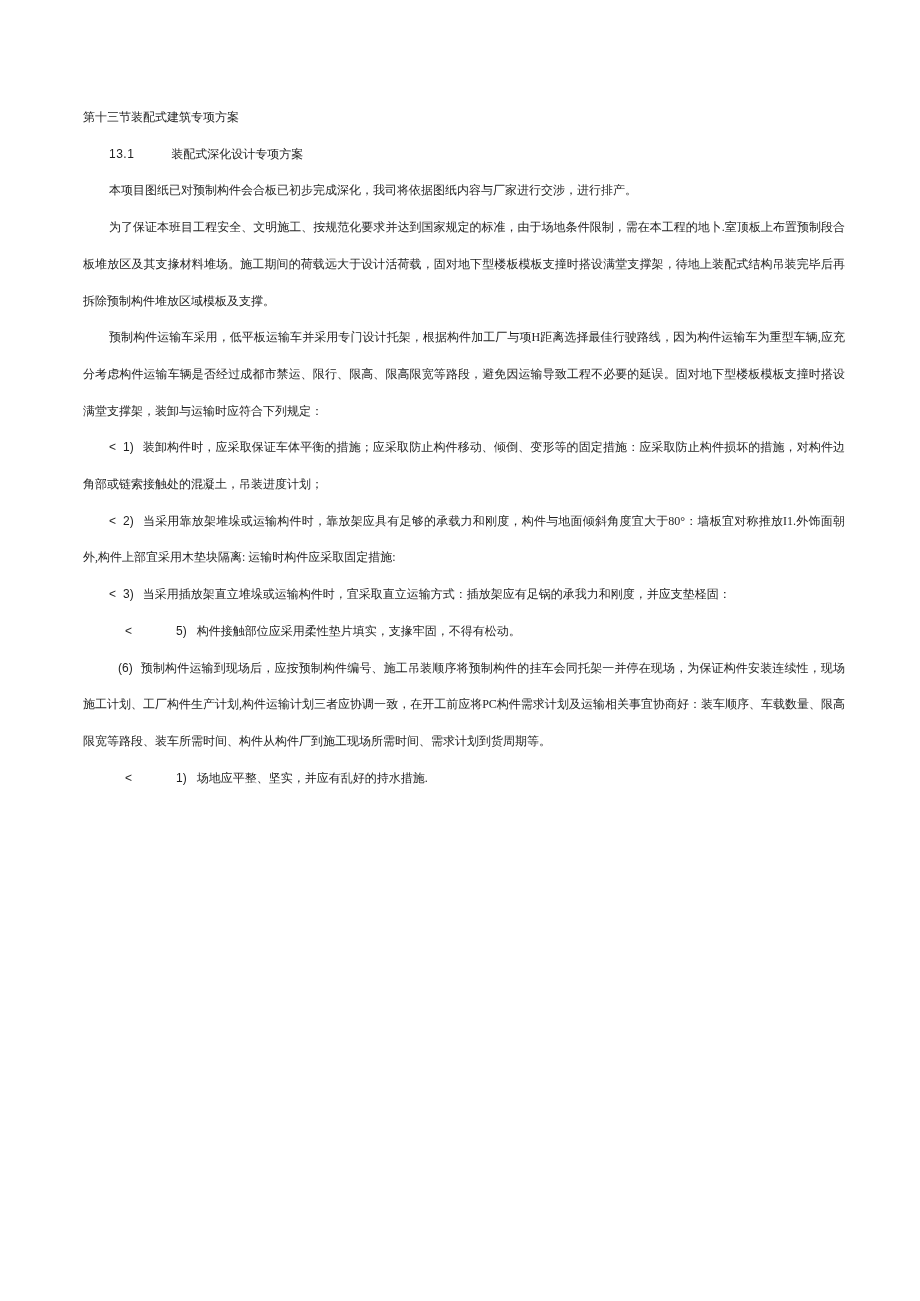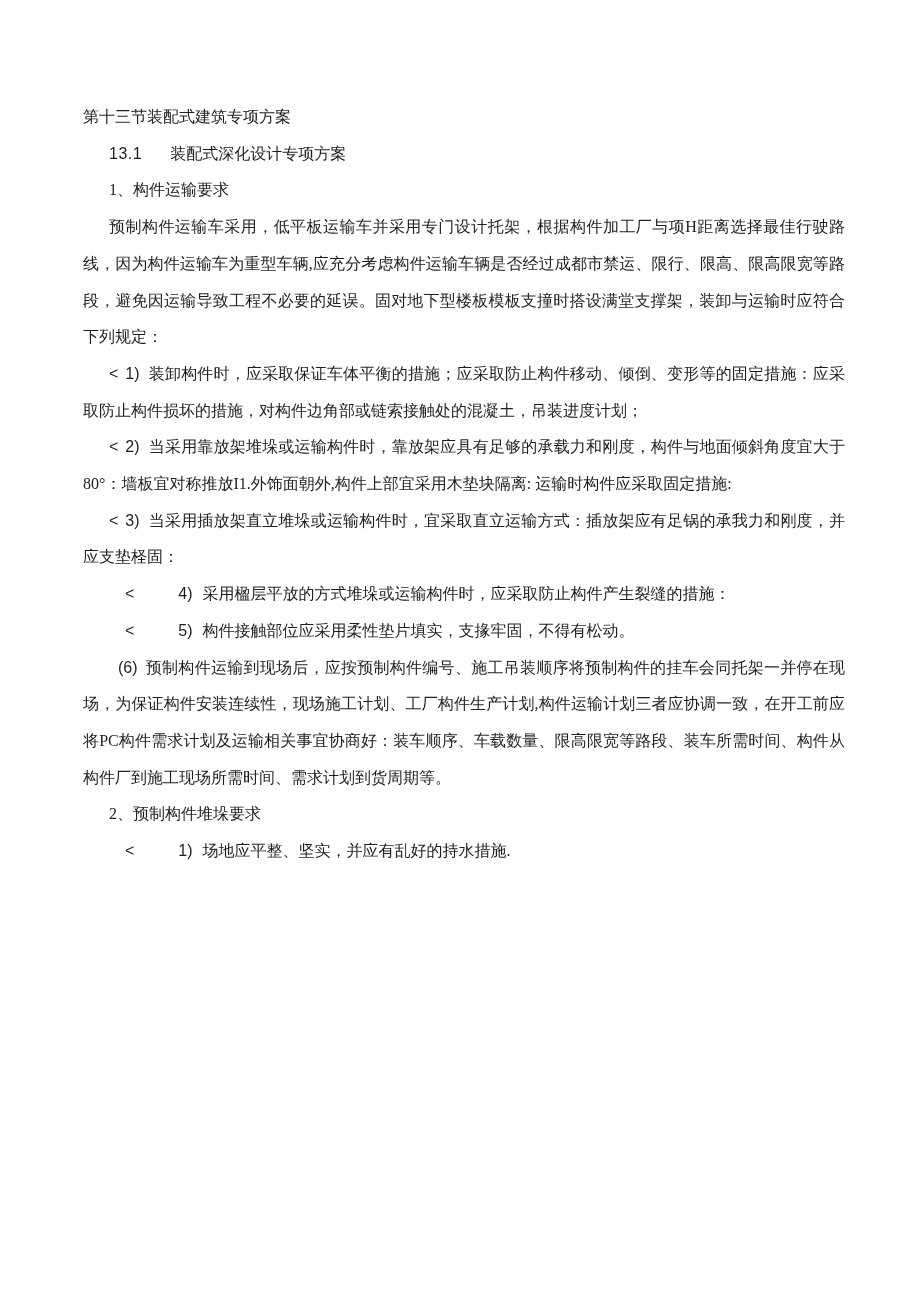--- a/index.html
+++ b/index.html
@@ -17,7 +17,7 @@
     left:83px;
     top:99px;
     width:762px;
-    font-size:16px;
+    font-size:12px;
     line-height:36.7px;
     text-align:justify;
   }

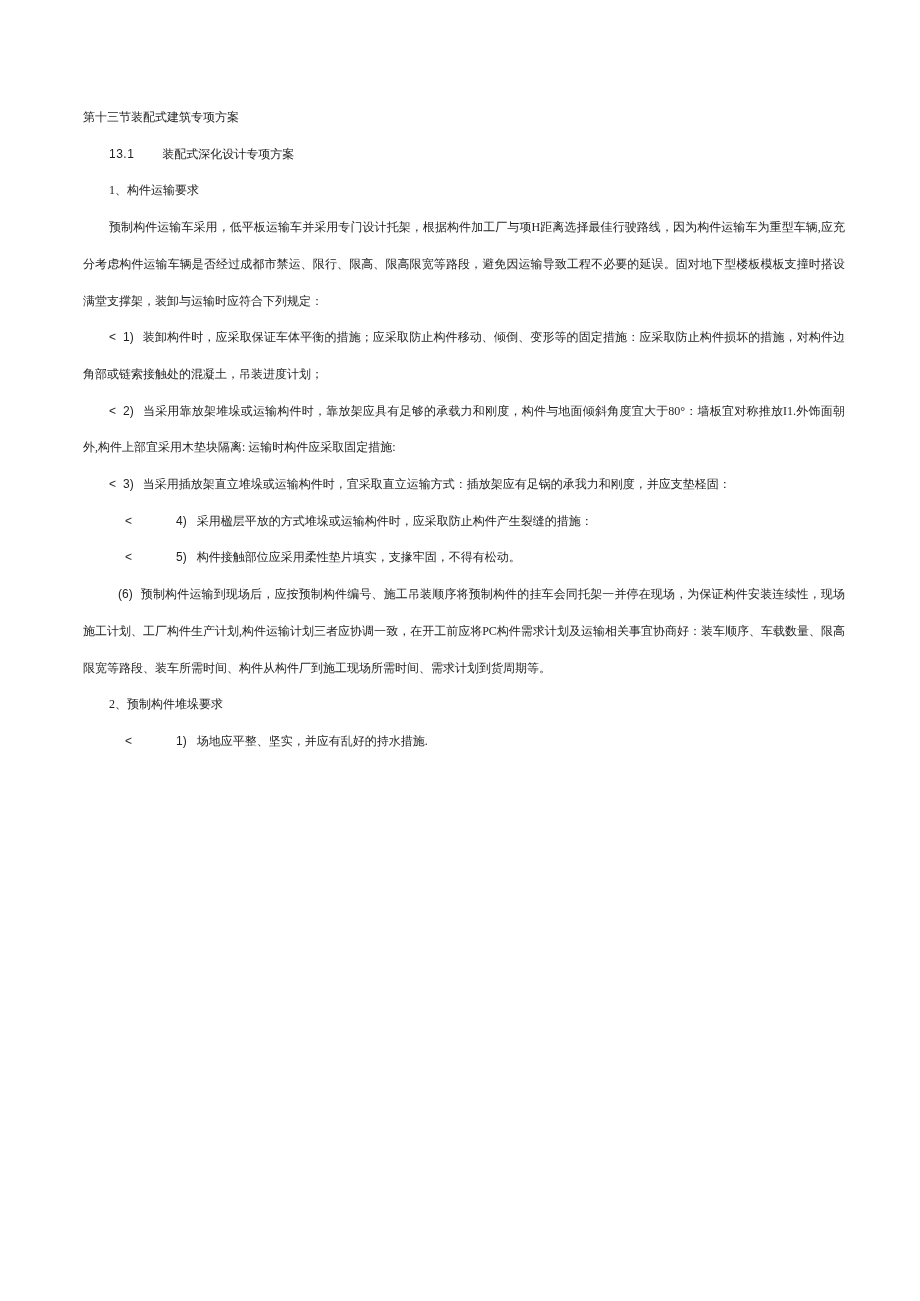--- a/index.html
+++ b/index.html
@@ -27,7 +27,7 @@
   .h2{text-align:left;}
   .num{font-family:"Liberation Sans","DejaVu Sans",sans-serif;}
   .marker{font-family:"Liberation Sans","DejaVu Sans",sans-serif;}
-  .h2 .num{margin-right:28px;letter-spacing:0.5px;text-align:center;}
+  .h2 .num{margin-right:37px;letter-spacing:0.5px;text-align:center;}
   .item .marker{margin-right:7px;}
   .item .num{margin-right:9px;}
   .itemwide .marker{margin-left:16px;margin-right:44px;}

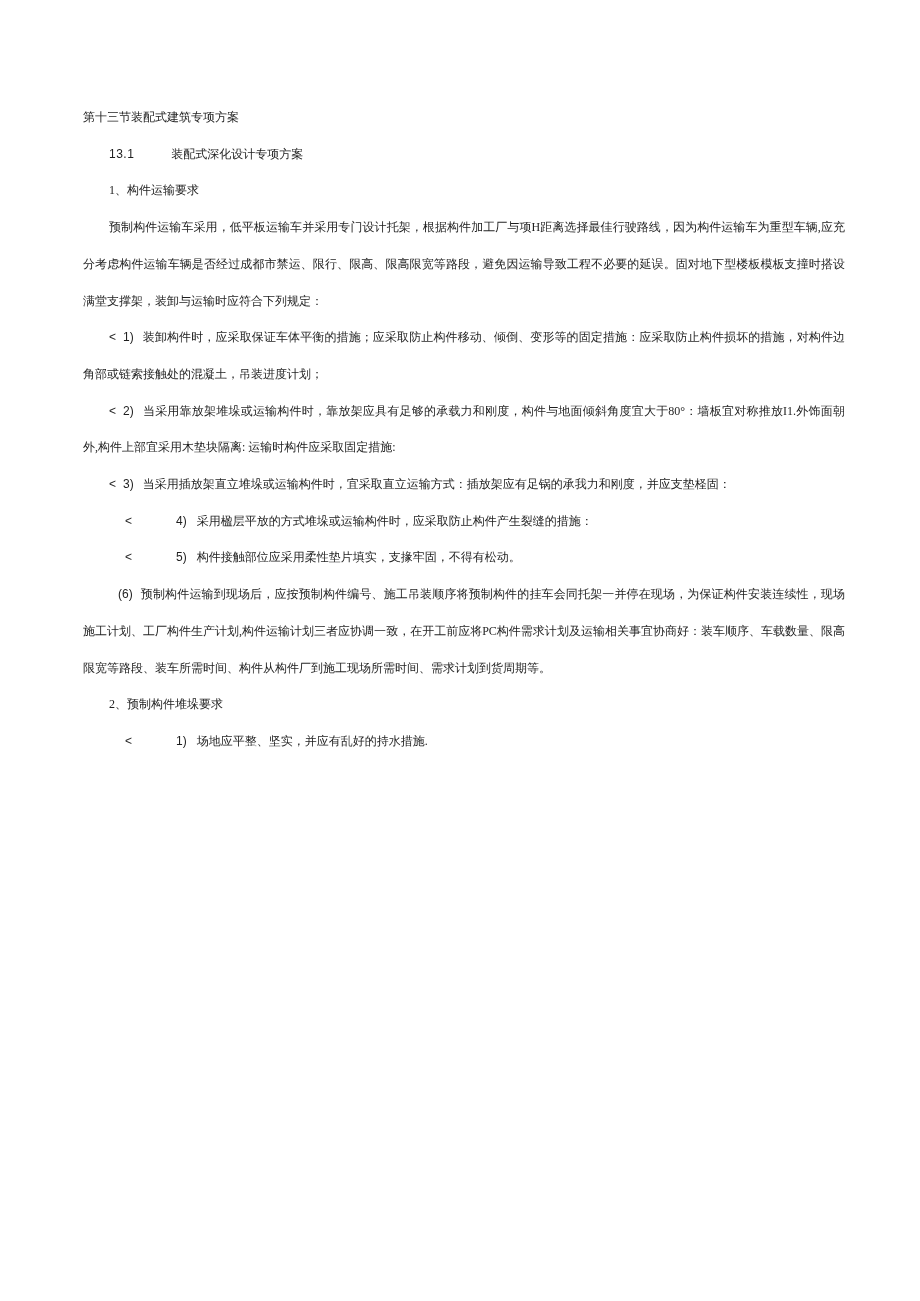--- a/index.html
+++ b/index.html
@@ -44,6 +44,7 @@
 
     <p class="h2 ind"><span class="num">13.1</span><span>装配式深化设计专项方案</span></p>
 
+    <p class="ind">本项目图纸已对预制构件会合板已初步完成深化，我司将依据图纸内容与厂家进行交涉，进行排产。</p>
 
 
 

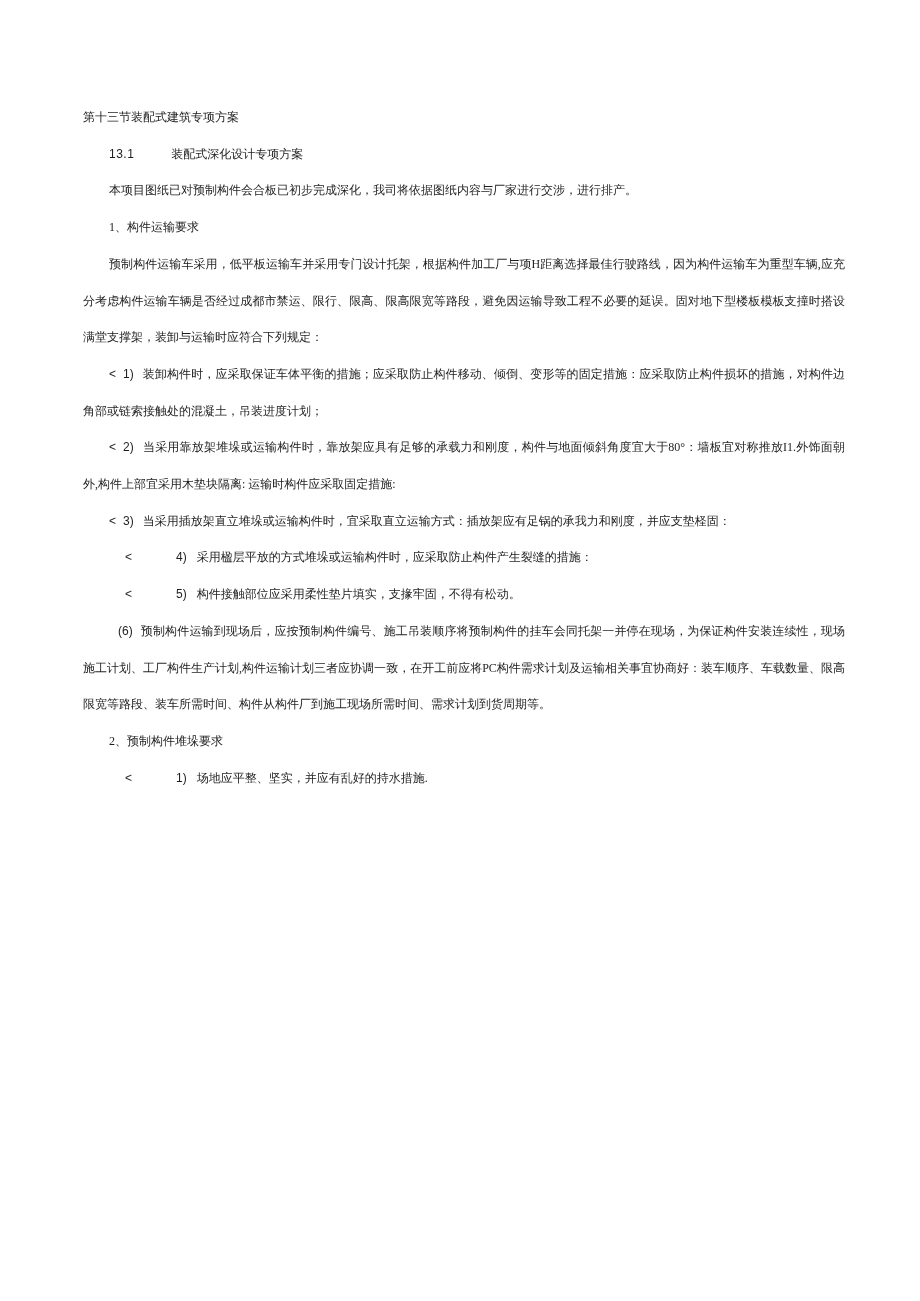--- a/index.html
+++ b/index.html
@@ -48,6 +48,7 @@
 
 
 
+    <p class="ind">为了保证本班目工程安全、文明施工、按规范化要求并达到国家规定的标准，由于场地条件限制，需在本工程的地卜.室顶板上布置预制段合板堆放区及其支掾材料堆场。施工期间的荷载远大于设计活荷载，固对地下型楼板模板支撞时搭设满堂支撑架，待地上装配式结构吊装完毕后再拆除预制构件堆放区域模板及支撑。</p>
 
 
     <p class="ind">1、构件运输要求</p>

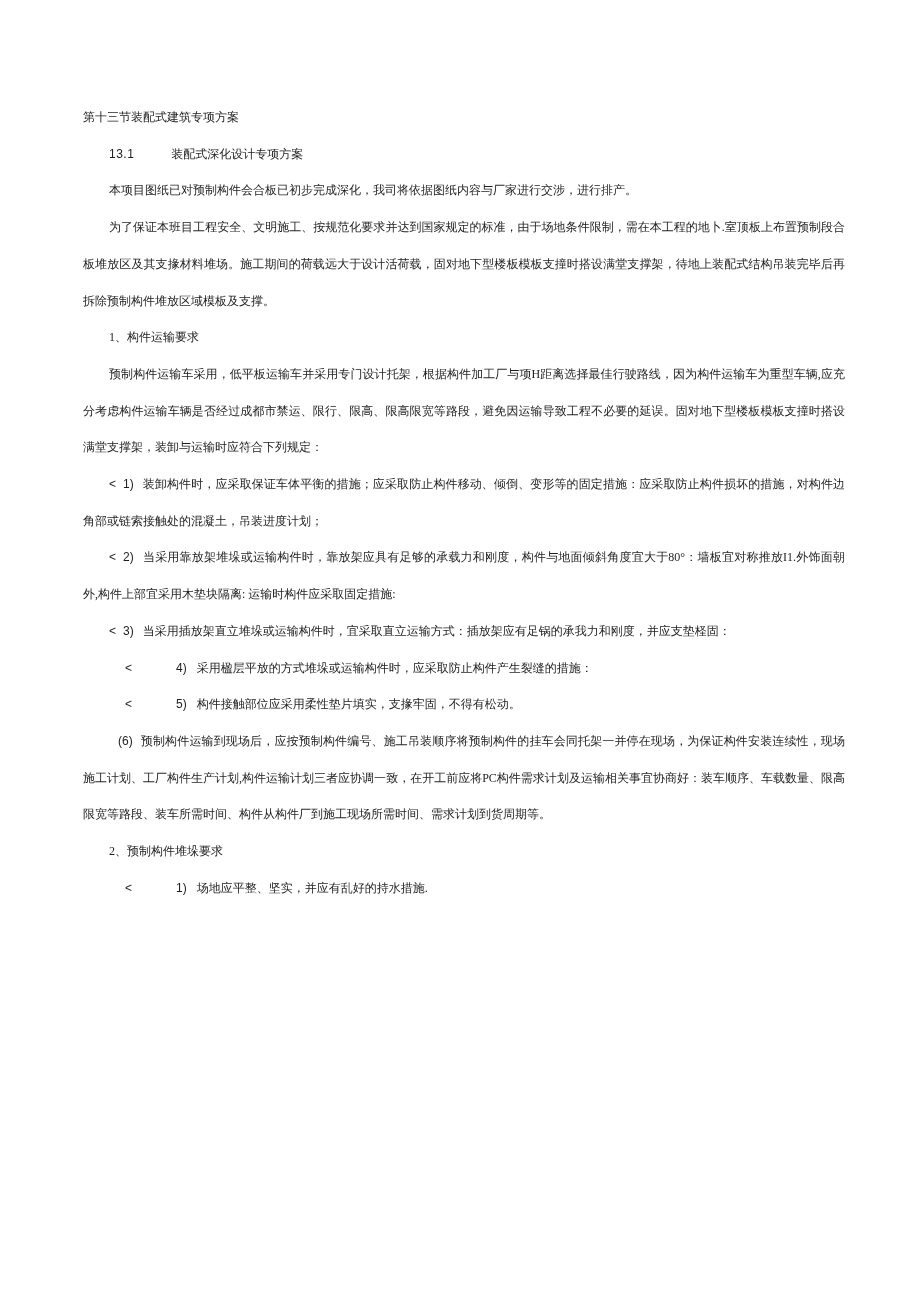--- a/index.html
+++ b/index.html
@@ -51,7 +51,6 @@
     <p class="ind">为了保证本班目工程安全、文明施工、按规范化要求并达到国家规定的标准，由于场地条件限制，需在本工程的地卜.室顶板上布置预制段合板堆放区及其支掾材料堆场。施工期间的荷载远大于设计活荷载，固对地下型楼板模板支撞时搭设满堂支撑架，待地上装配式结构吊装完毕后再拆除预制构件堆放区域模板及支撑。</p>
 
 
-    <p class="ind">1、构件运输要求</p>
 
     <p class="ind">预制构件运输车采用，低平板运输车并采用专门设计托架，根据构件加工厂与项H距离选择最佳行驶路线，因为构件运输车为重型车辆,应充分考虑构件运输车辆是否经过成都市禁运、限行、限高、限高限宽等路段，避免因运输导致工程不必要的延误。固对地下型楼板模板支撞时搭设满堂支撑架，装卸与运输时应符合下列规定：</p>
 

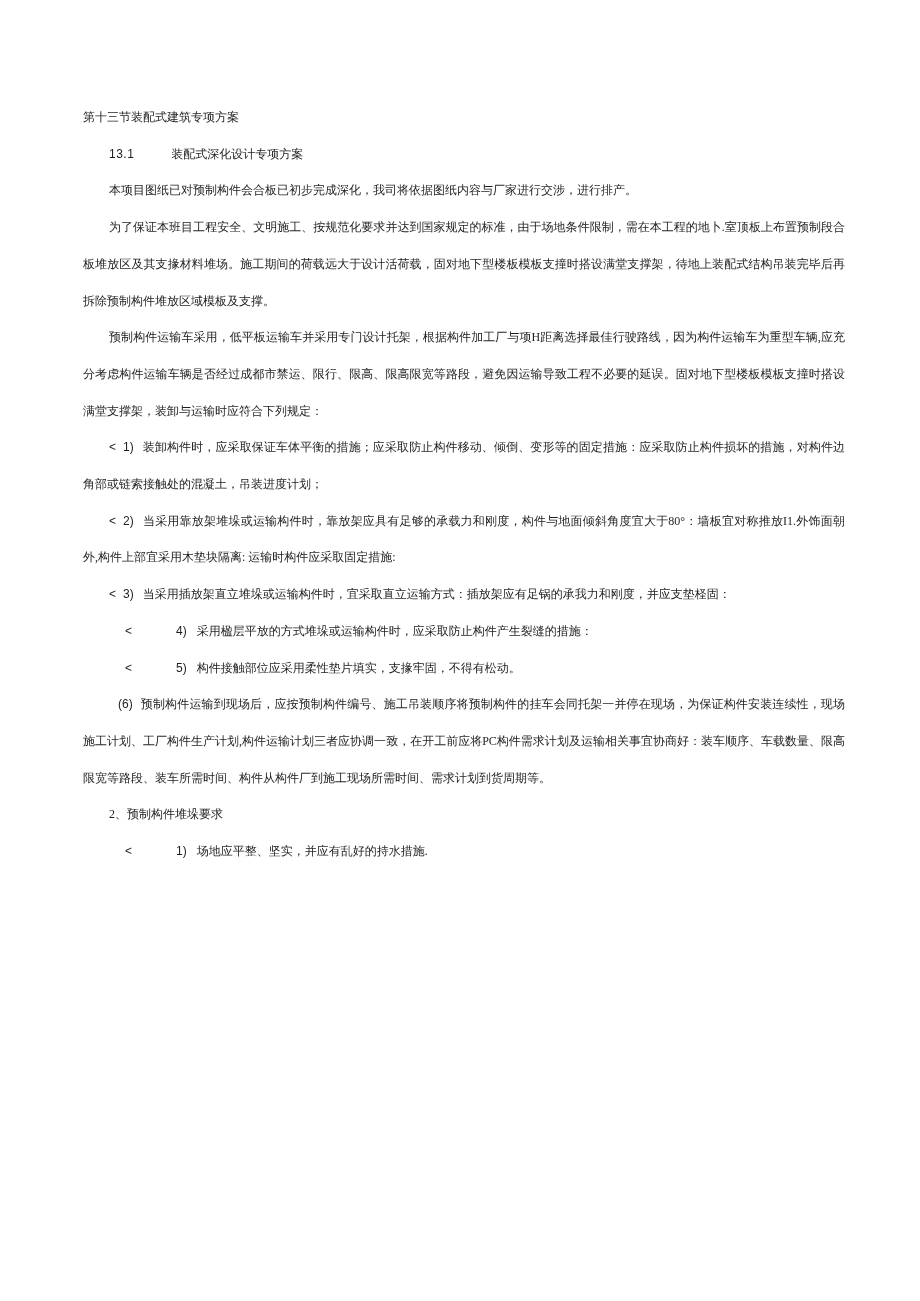--- a/index.html
+++ b/index.html
@@ -60,7 +60,6 @@
 
     <p class="ind item"><span class="marker">&lt;</span><span class="num">3)</span><span>当采用插放架直立堆垛或运输构件时，宜采取直立运输方式：插放架应有足锅的承我力和刚度，并应支垫柽固：</span></p>
 
-    <p class="ind itemwide"><span class="marker">&lt;</span><span class="num">4)</span><span>采用楹层平放的方式堆垛或运输构件时，应采取防止构件产生裂缝的措施：</span></p>
 
     <p class="ind itemwide"><span class="marker">&lt;</span><span class="num">5)</span><span>构件接触部位应采用柔性垫片填实，支掾牢固，不得有松动。</span></p>
 

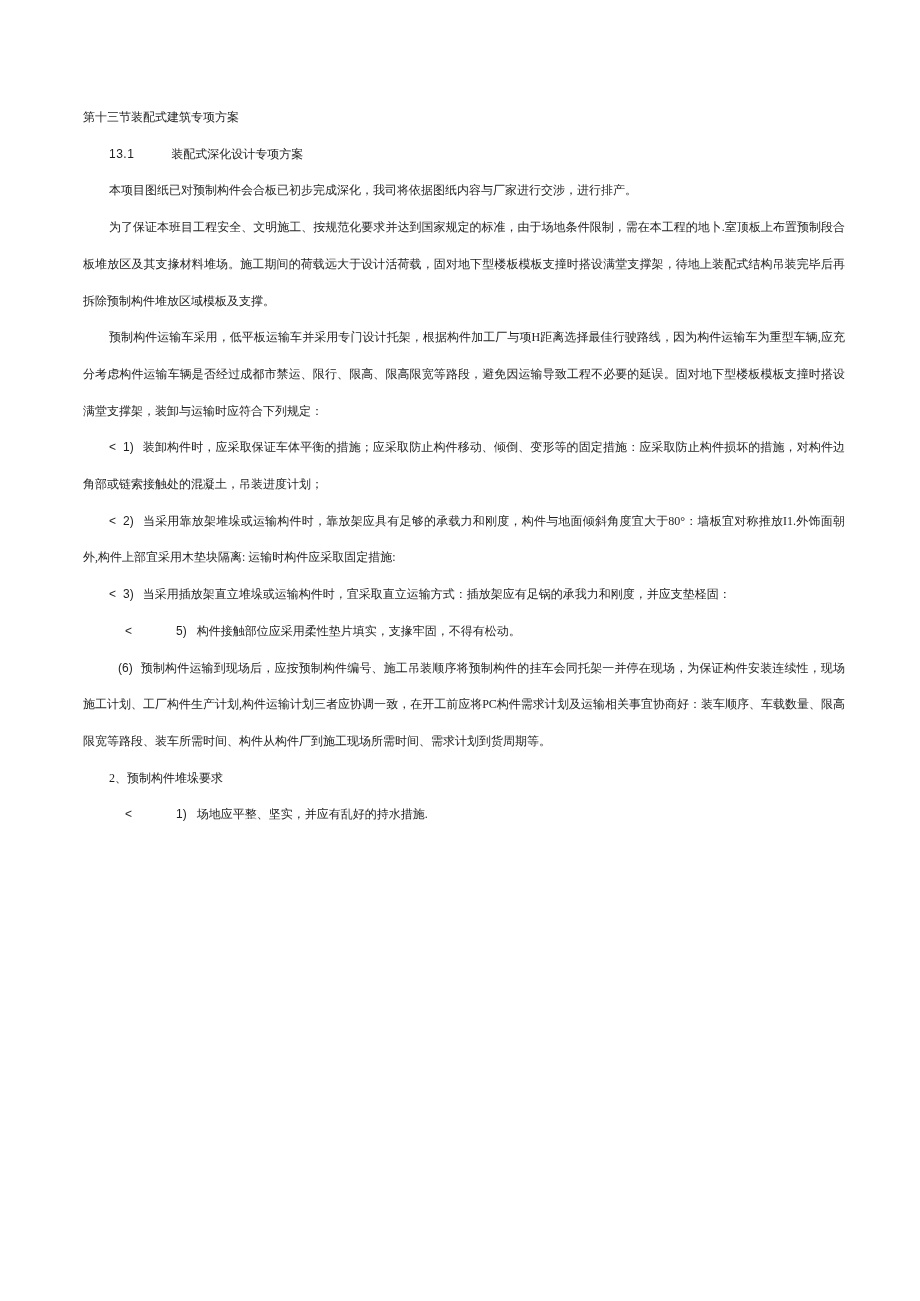--- a/index.html
+++ b/index.html
@@ -65,7 +65,6 @@
 
     <p class="ind itemparen"><span class="num">(6)</span><span>预制构件运输到现场后，应按预制构件编号、施工吊装顺序将预制构件的挂车会同托架一并停在现场，为保证构件安装连续性，现场施工计划、工厂构件生产计划,构件运输计划三者应协调一致，在开工前应将PC构件需求计划及运输相关事宜协商好：装车顺序、车载数量、限高限宽等路段、装车所需时间、构件从构件厂到施工现场所需时间、需求计划到货周期等。</span></p>
 
-    <p class="ind">2、预制构件堆垛要求</p>
 
     <p class="ind itemwide"><span class="marker">&lt;</span><span class="num">1)</span><span>场地应平整、坚实，并应有乱好的持水措施.</span></p>
 

